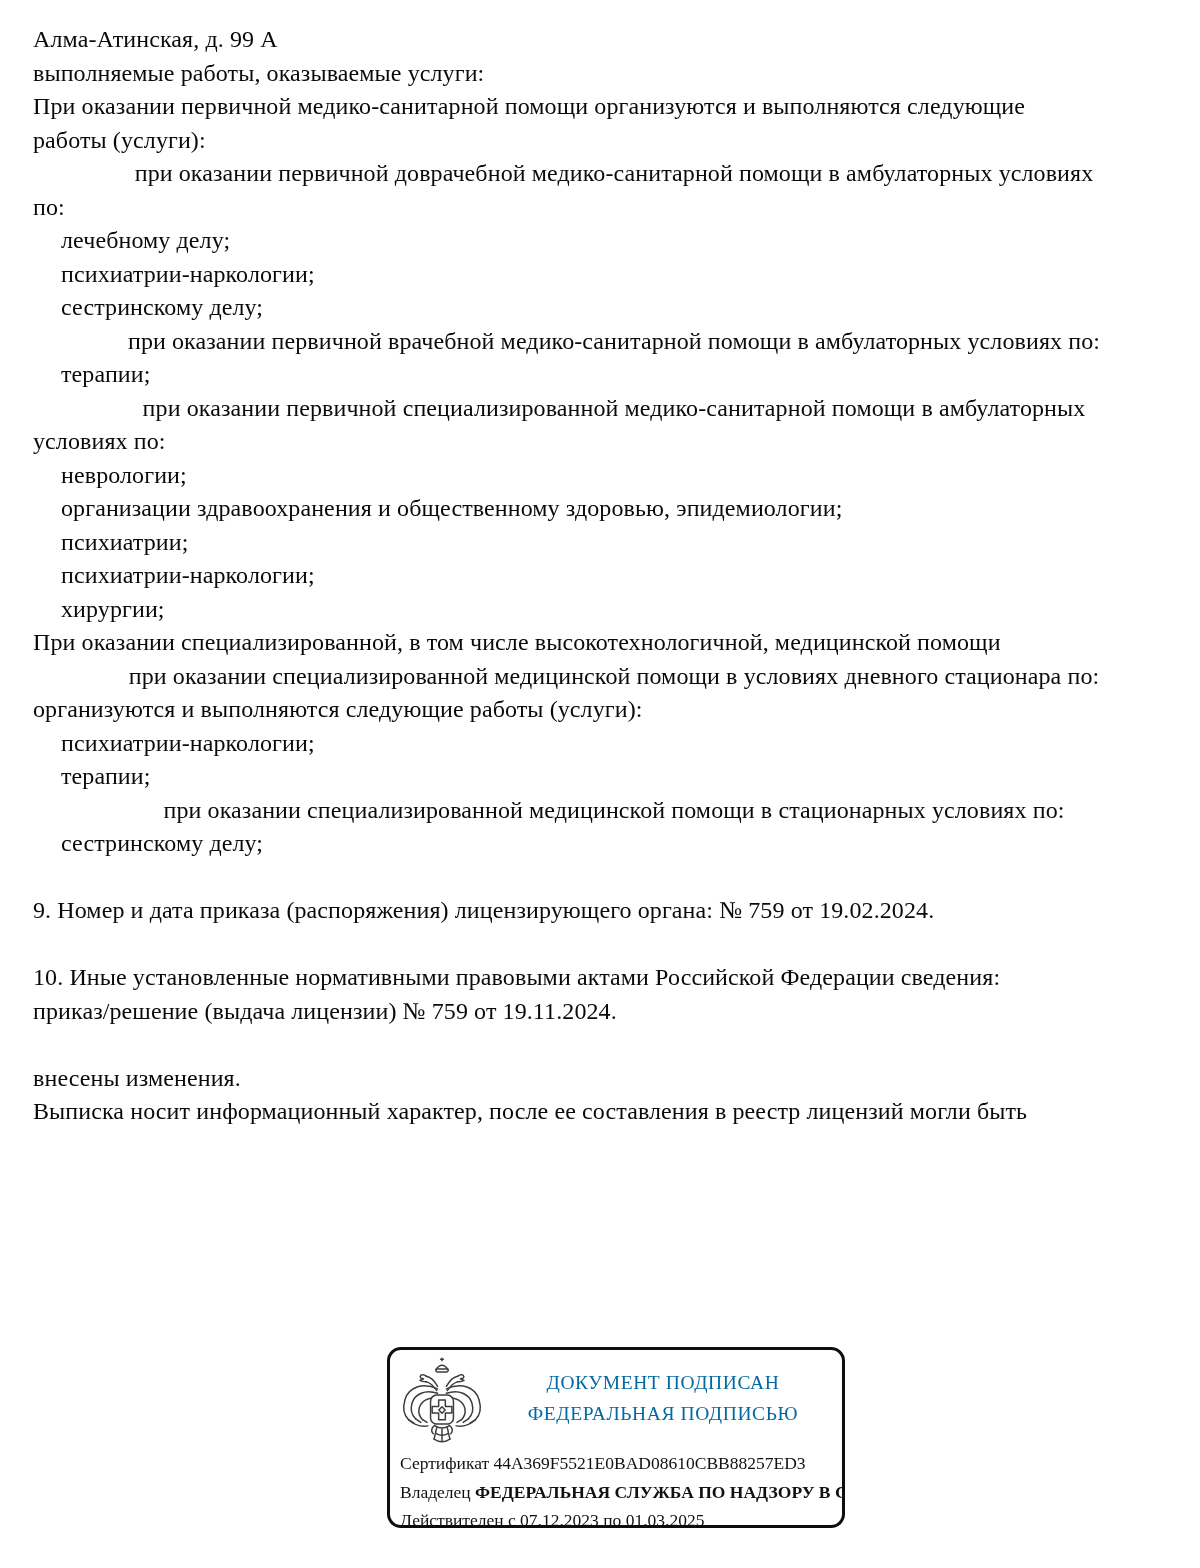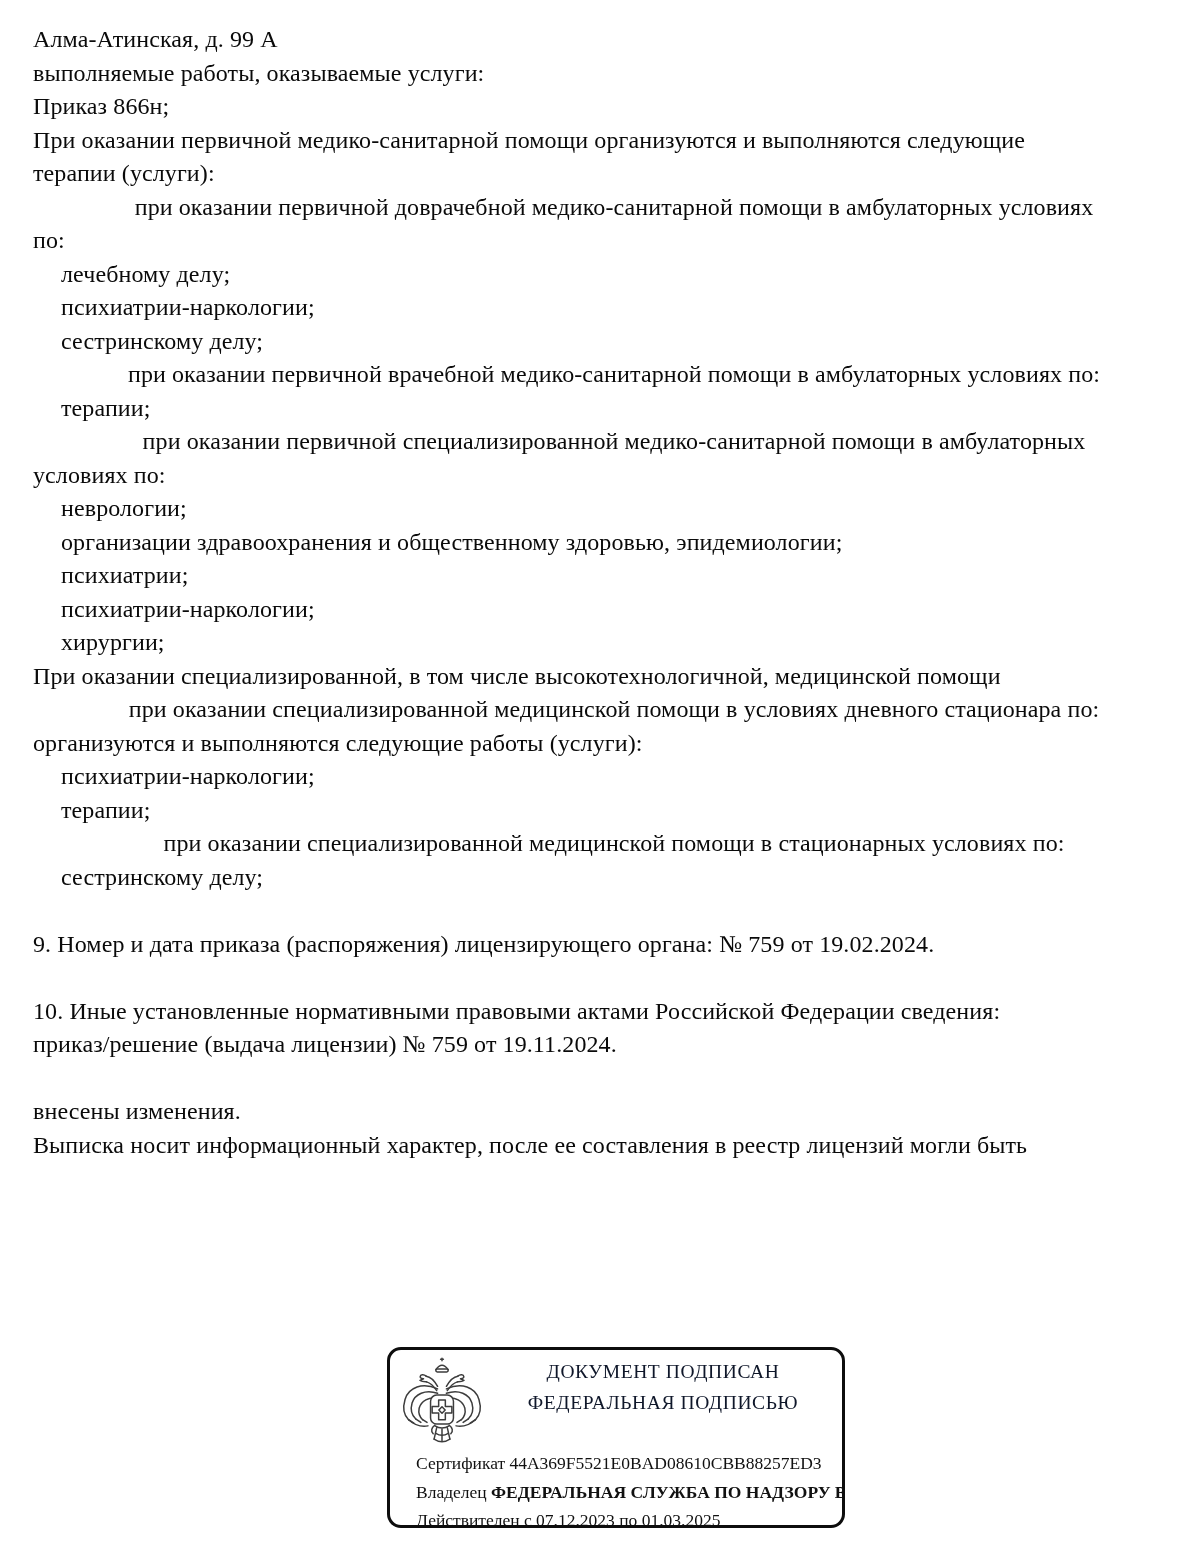--- a/index.html
+++ b/index.html
@@ -86,7 +86,6 @@
   <div id="doc-lines">
       <div class="doc-line ind-0">Алма-Атинская, д. 99 А</div>
       <div class="doc-line ind-0">выполняемые работы, оказываемые услуги:</div>
-      <div class="doc-line ind-0">Приказ 866н;</div>
       <div class="doc-line ind-0">При оказании первичной медико-санитарной помощи организуются и выполняются следующие</div>
       <div class="doc-line ind-0">терапии (услуги):</div>
       <div class="doc-line ind-1">при оказании первичной доврачебной медико-санитарной помощи в амбулаторных условиях</div>

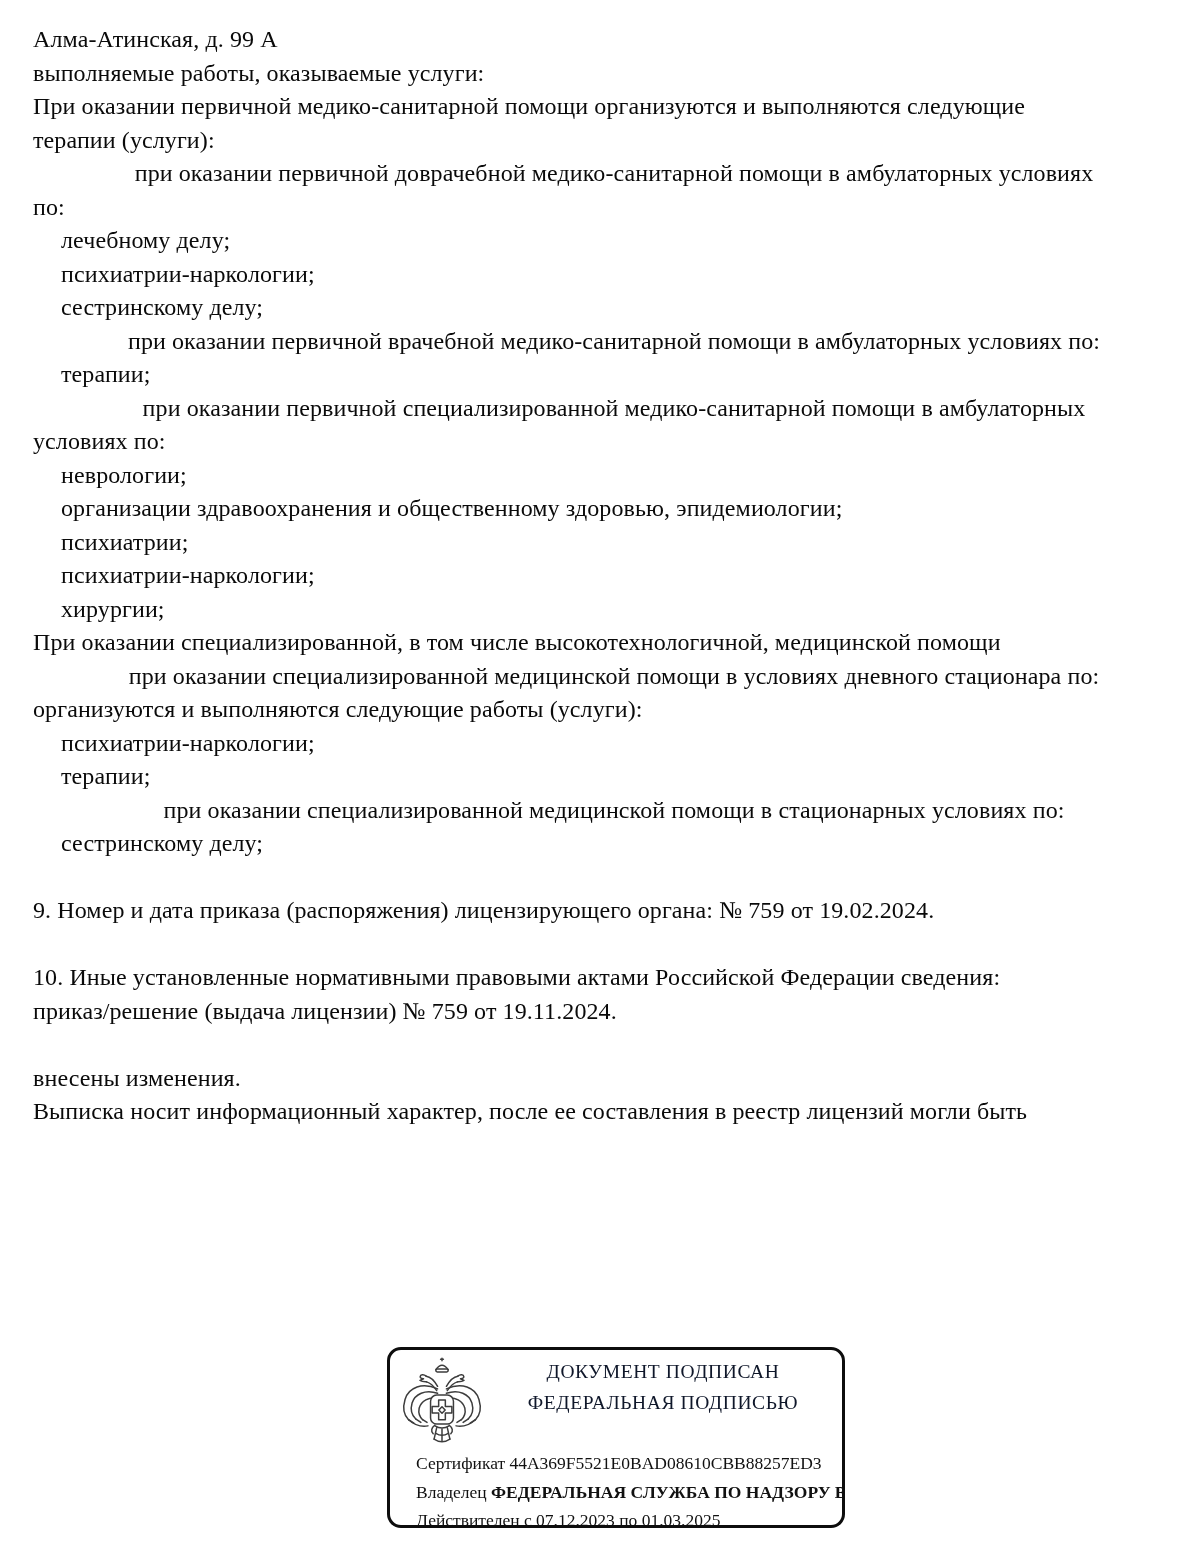--- a/index.html
+++ b/index.html
@@ -87,7 +87,7 @@
       <div class="doc-line ind-0">Алма-Атинская, д. 99 А</div>
       <div class="doc-line ind-0">выполняемые работы, оказываемые услуги:</div>
       <div class="doc-line ind-0">При оказании первичной медико-санитарной помощи организуются и выполняются следующие</div>
-      <div class="doc-line ind-0">терапии (услуги):</div>
+      <div class="doc-line ind-0">работы (услуги):</div>
       <div class="doc-line ind-1">при оказании первичной доврачебной медико-санитарной помощи в амбулаторных условиях</div>
       <div class="doc-line ind-0">по:</div>
       <div class="doc-line ind-2">лечебному делу;</div>

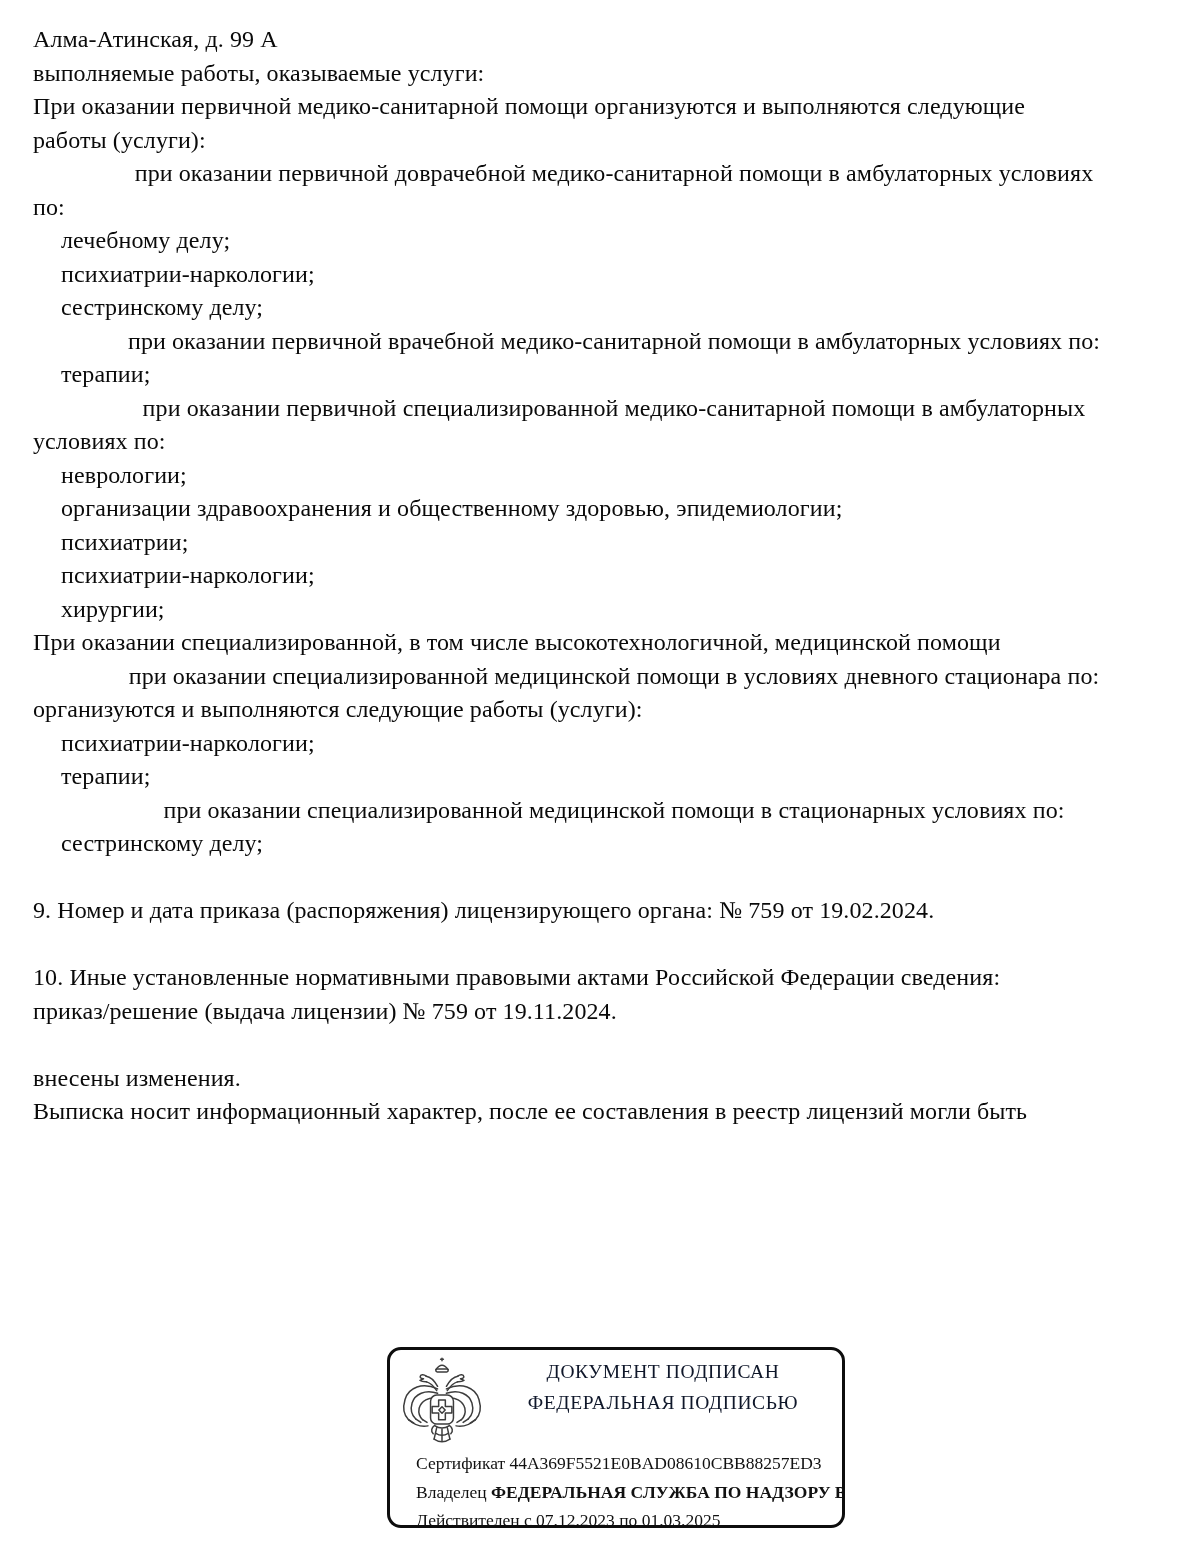--- a/index.html
+++ b/index.html
@@ -55,13 +55,13 @@
   .stamp-title {
     position: absolute;
     left: 100px;
-    top: 6px;
+    top: 17px;
     width: 346px;
     text-align: center;
     font-size: 19.5px;
     line-height: 31px;
     letter-spacing: 0.6px;
-    color: #0f172a;
+    color: #0369a1;
     white-space: nowrap;
   }
   .stamp-info {

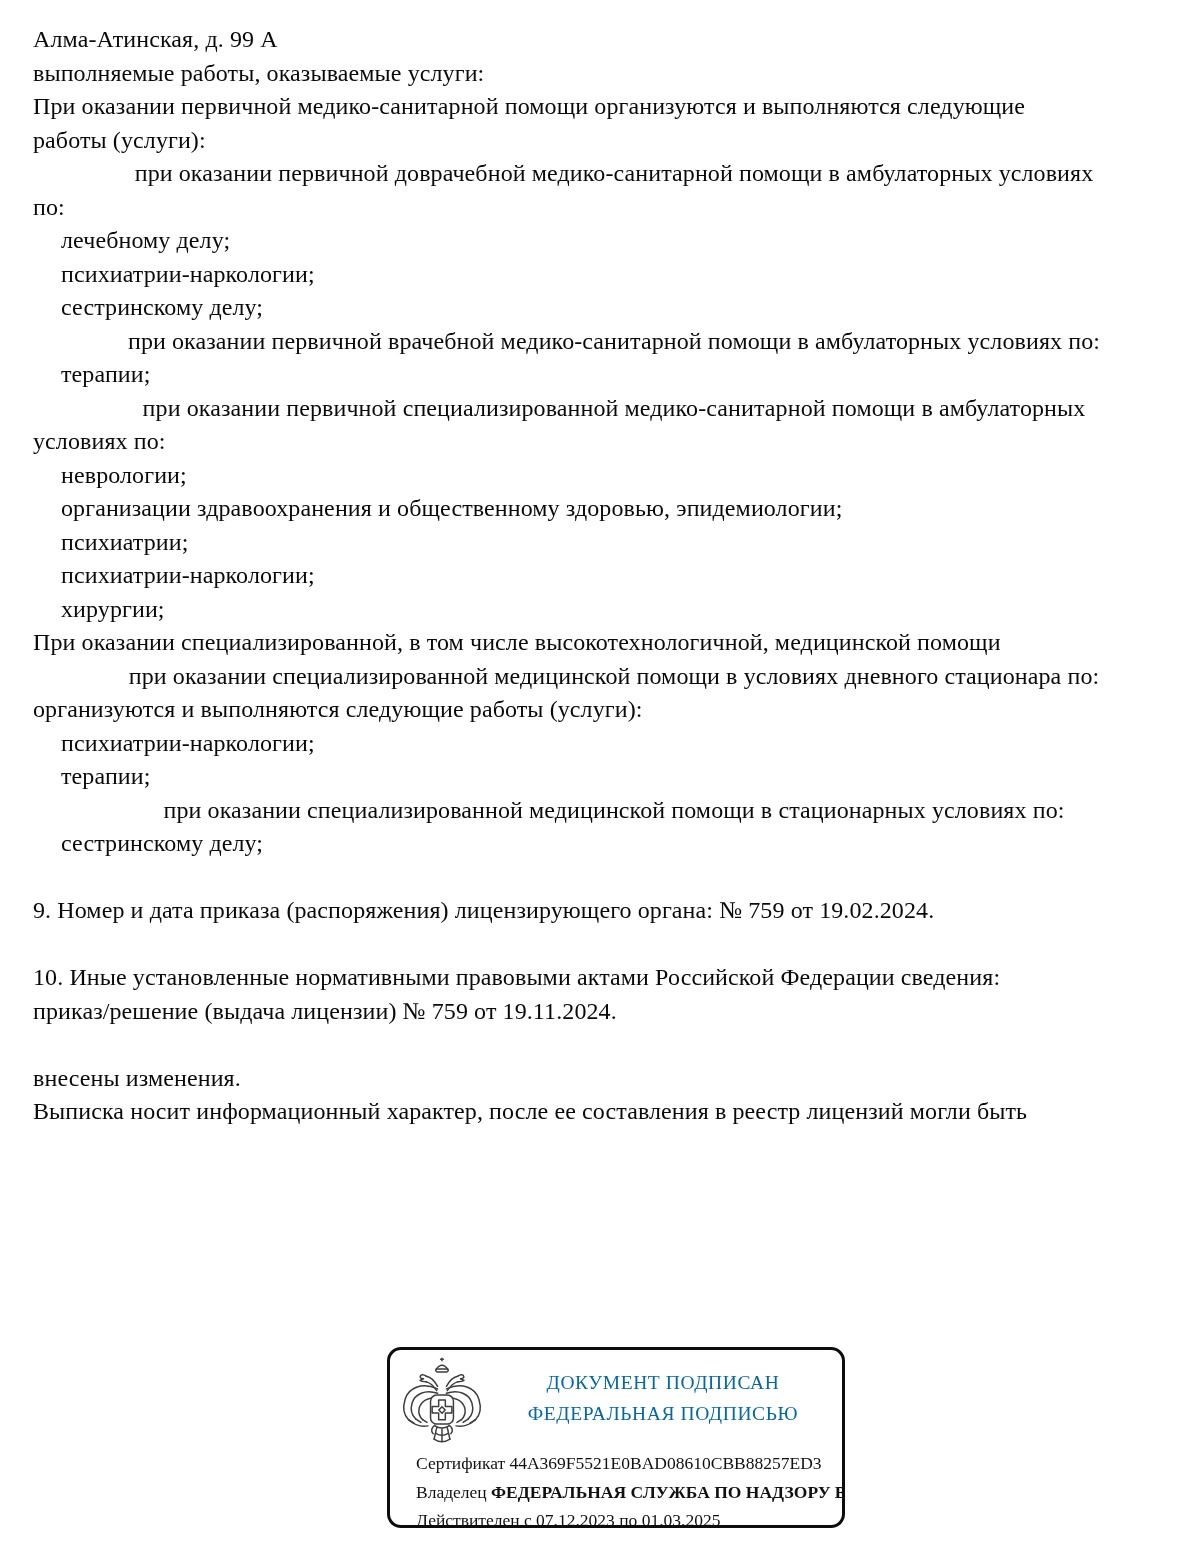--- a/index.html
+++ b/index.html
@@ -66,7 +66,7 @@
   }
   .stamp-info {
     position: absolute;
-    left: 26px;
+    left: 10px;
     top: 99px;
     right: 0;
     font-size: 17.5px;

